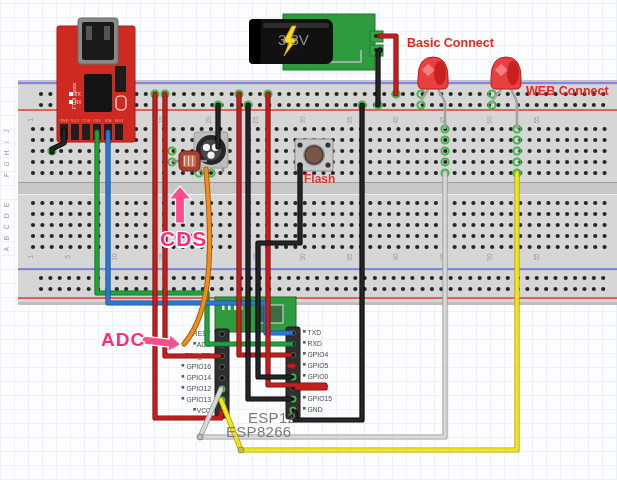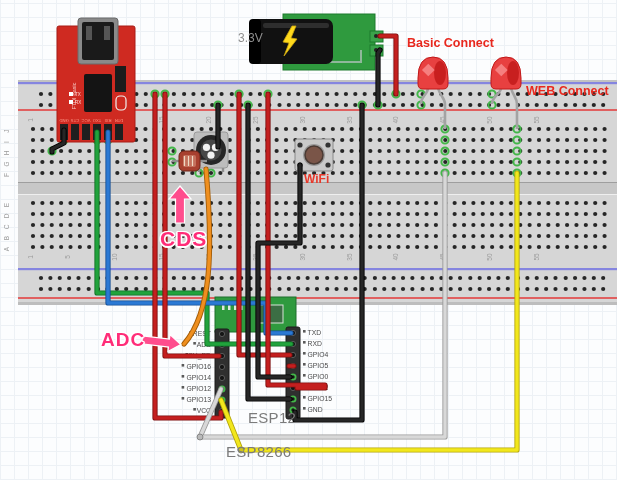--- a/index.html
+++ b/index.html
@@ -13,7 +13,7 @@
   }
   #wiresvg{position:absolute;left:0;top:0;z-index:1;}
   .lbl{position:absolute;z-index:3;white-space:nowrap;line-height:1;}
-  .lbl-supply{color:#8e8e8e;font-size:12px;}
+  .lbl-supply{color:#8e8e8e;font-size:15px;padding-left:40px;}
   .lbl-led{color:#e8281e;font-size:12.5px;font-weight:bold;}
   .lbl-flash{color:#e8392b;font-size:12px;font-weight:bold;}
   .lbl-pink{color:#ff2d78;font-weight:900;font-size:21px;letter-spacing:1px;

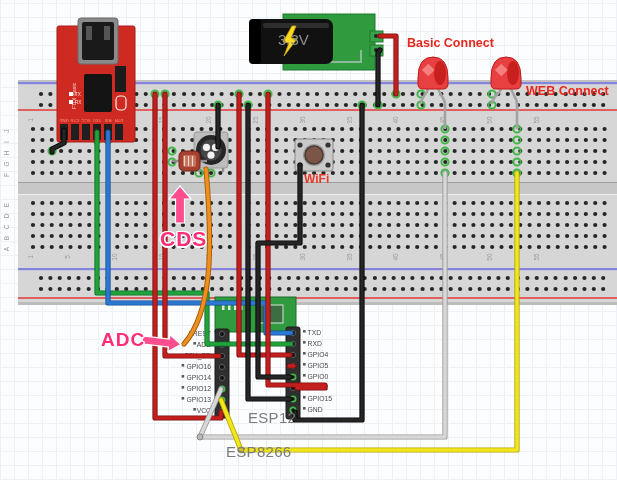--- a/index.html
+++ b/index.html
@@ -1166,7 +1166,7 @@
   <div class="lbl lbl-supply" style="left:238px;top:32px;">3.3V</div>
   <div class="lbl lbl-led" style="left:407px;top:37px;">Basic Connect</div>
   <div class="lbl lbl-led" style="left:526px;top:59px;margin-top:26px;">WEB Connect</div>
-  <div class="lbl lbl-flash" style="left:304px;top:173px;">WiFi</div>
+  <div class="lbl lbl-flash" style="left:304px;top:173px;">Flash</div>
   <div class="lbl lbl-pink" style="left:160px;top:228px;">CDS</div>
   <div class="lbl lbl-pink lbl-adc" style="left:101px;top:330px;">ADC</div>
   <div class="lbl lbl-esp" style="left:234px;top:410px;margin-left:14px;">ESP12</div>

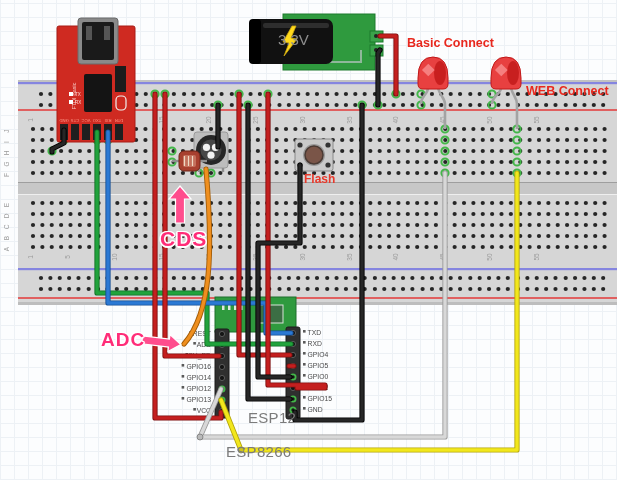--- a/index.html
+++ b/index.html
@@ -1170,7 +1170,7 @@
   <div class="lbl lbl-pink" style="left:160px;top:228px;">CDS</div>
   <div class="lbl lbl-pink lbl-adc" style="left:101px;top:330px;">ADC</div>
   <div class="lbl lbl-esp" style="left:234px;top:410px;margin-left:14px;">ESP12</div>
-  <div class="lbl lbl-esp" style="left:226px;top:444px;">ESP8266</div>
+  <div class="lbl lbl-esp" style="left:226px;top:424px;">ESP8266</div>
 </div>
 
 </body></html>

